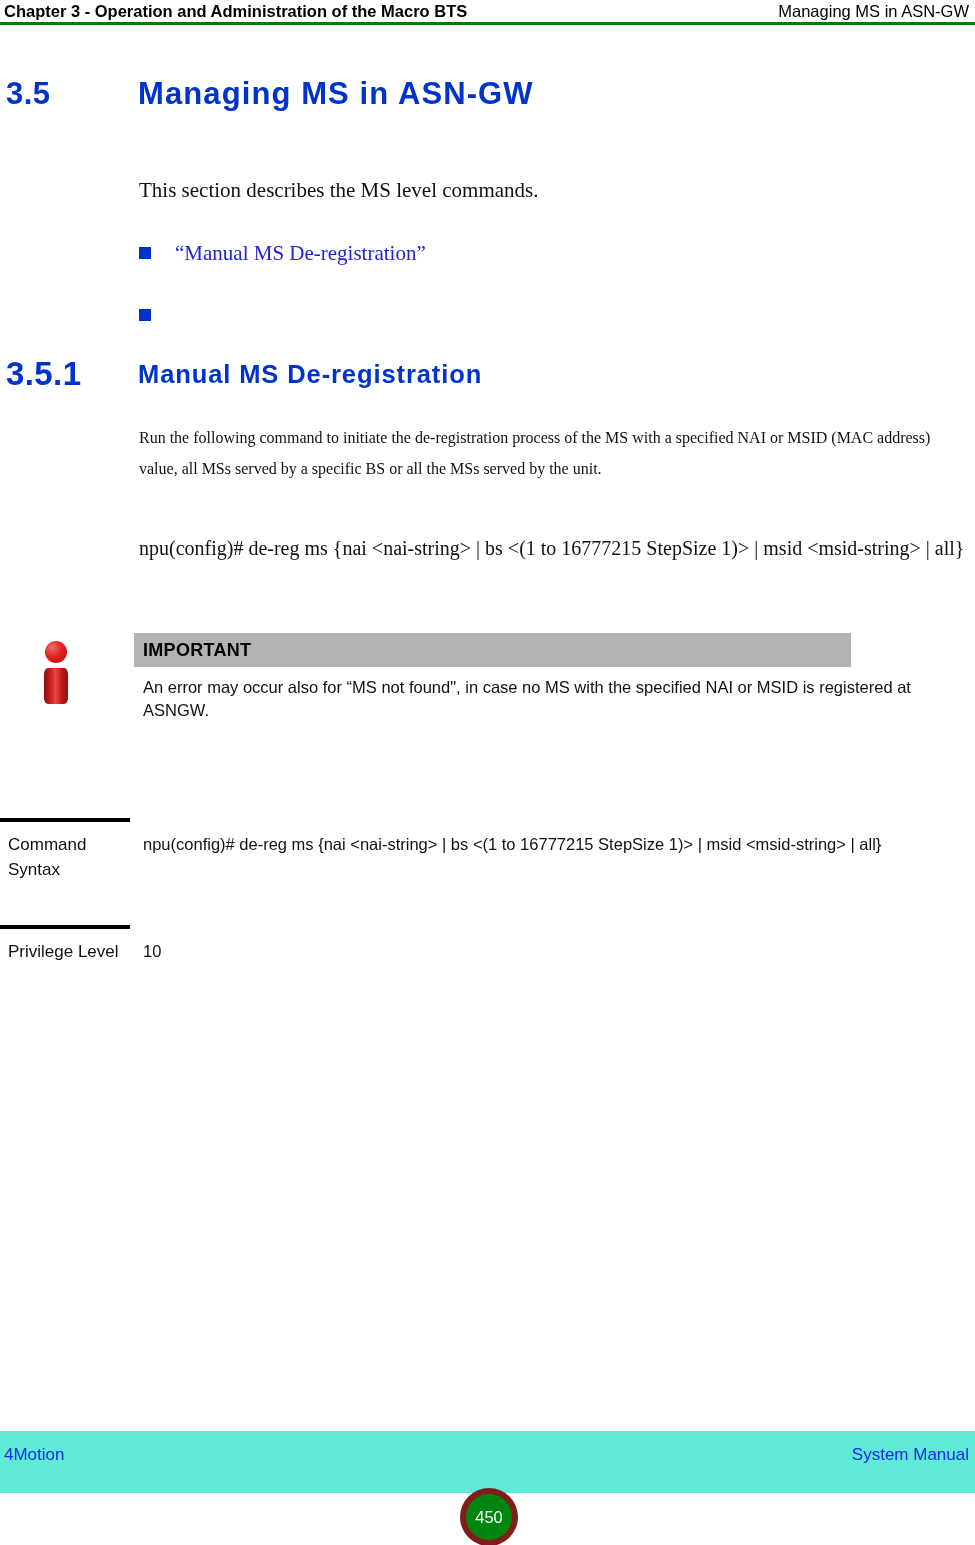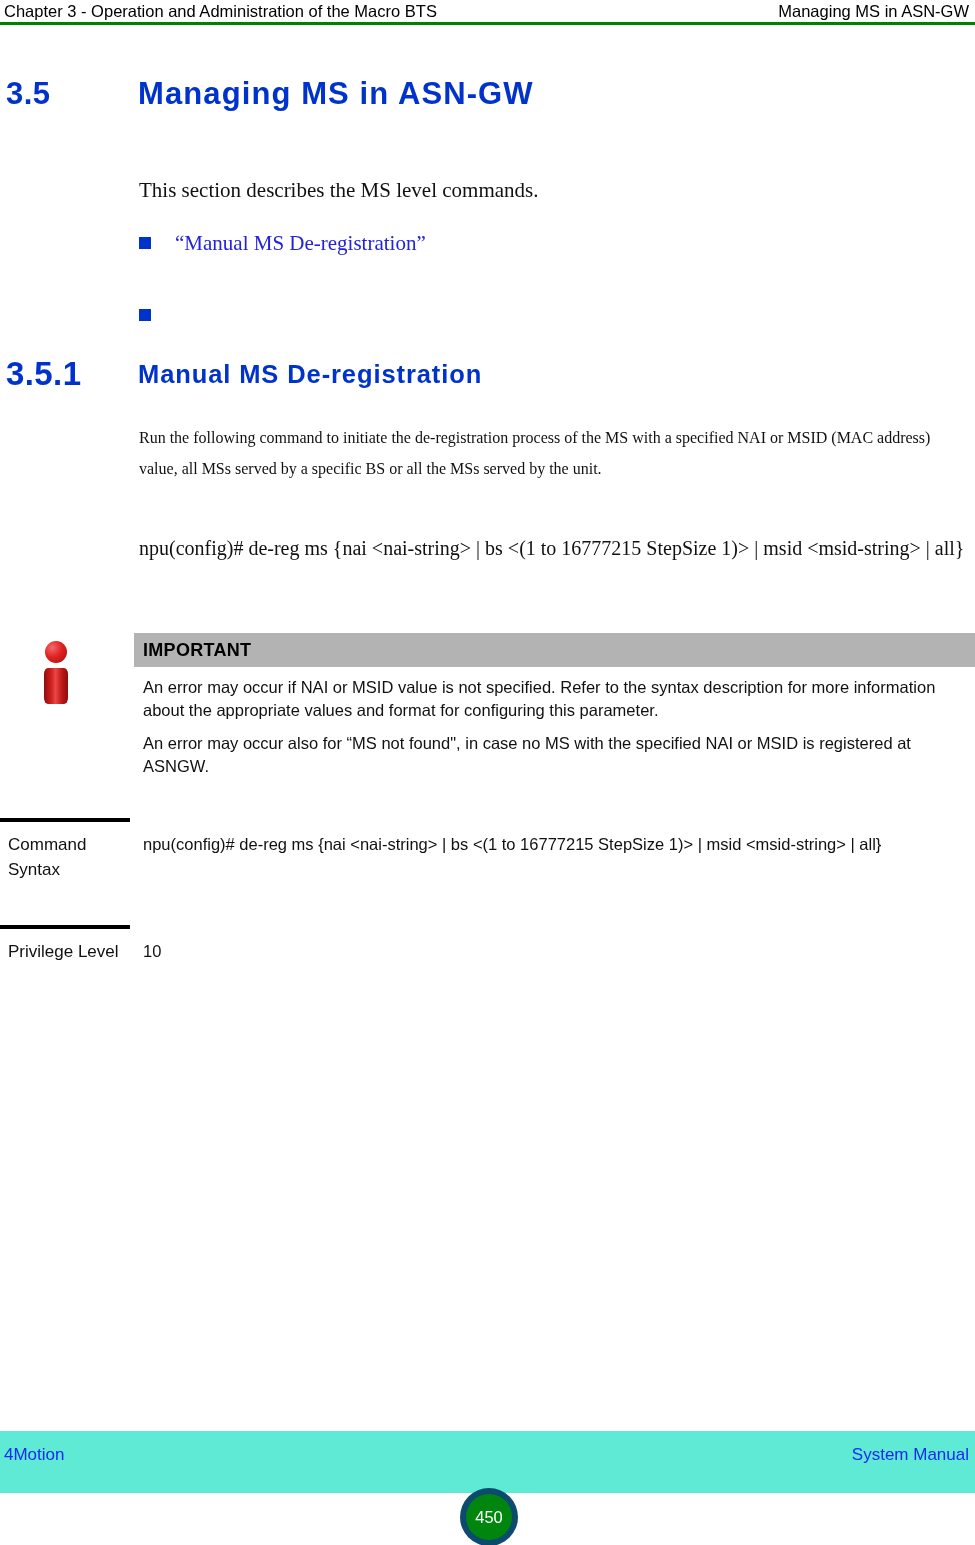--- a/index.html
+++ b/index.html
@@ -33,6 +33,7 @@
     line-height: 22px;
     color: #000000;
     white-space: nowrap;
+    font-weight: bold;
   }
   .page-header .hdr-right {
     position: absolute;

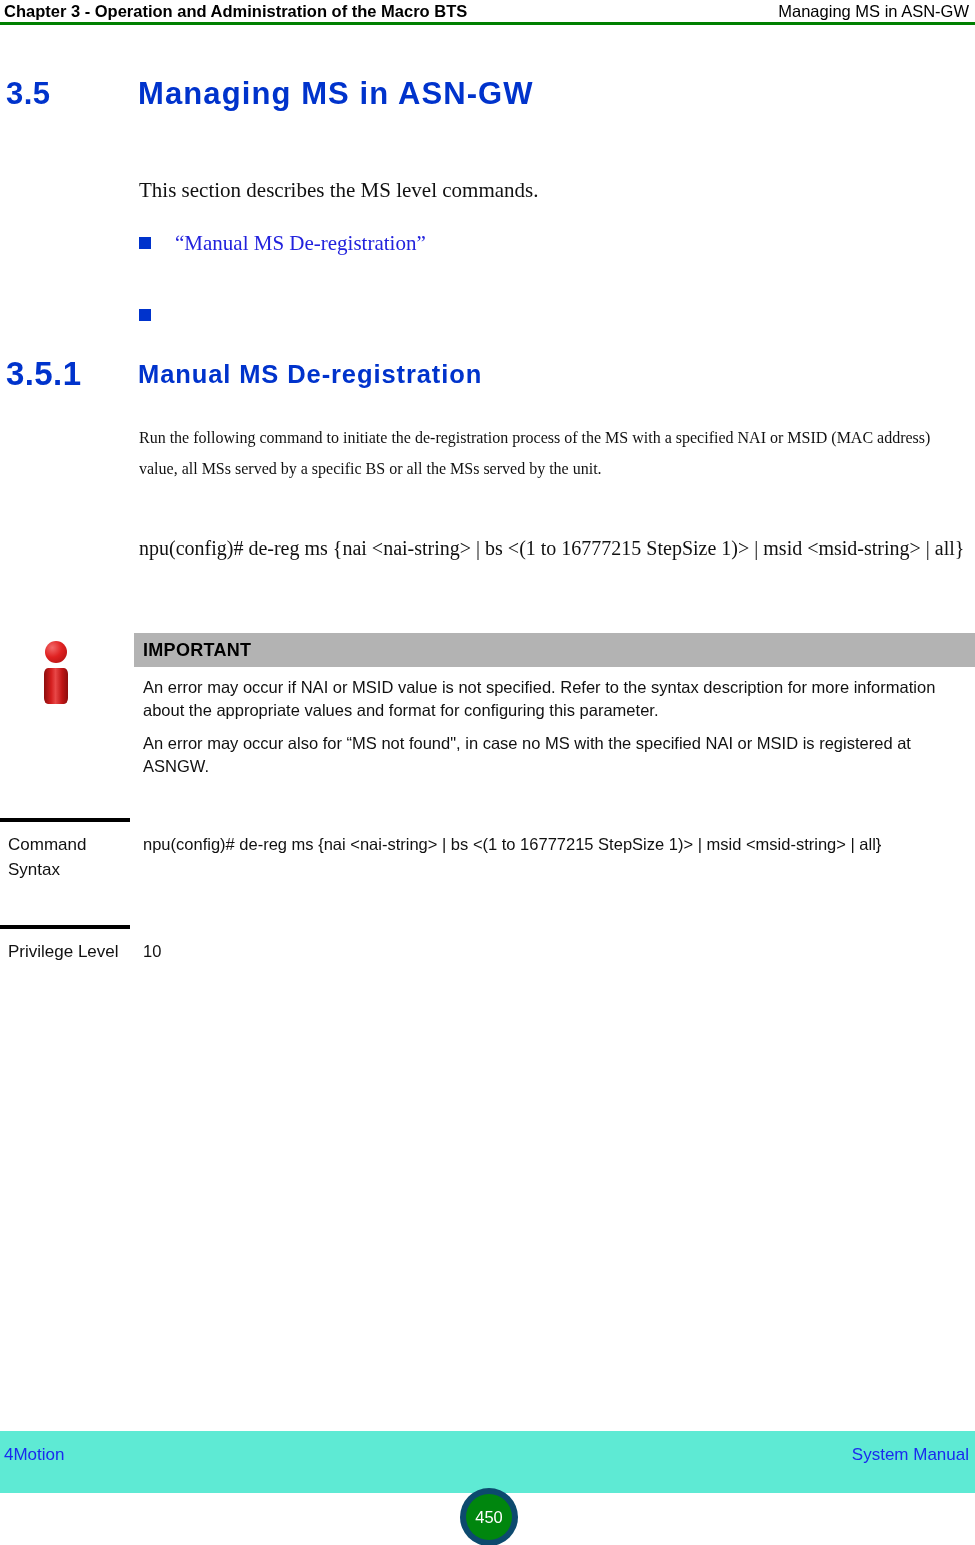--- a/index.html
+++ b/index.html
@@ -103,7 +103,7 @@
     width: 700px;
     height: 30px;
   }
-  .bullet-row.b1 { top: 228px; }
+  .bullet-row.b1 { top: 238px; }
   .bullet-row.b2 { top: 300px; }
   .bullet-mark {
     position: absolute;

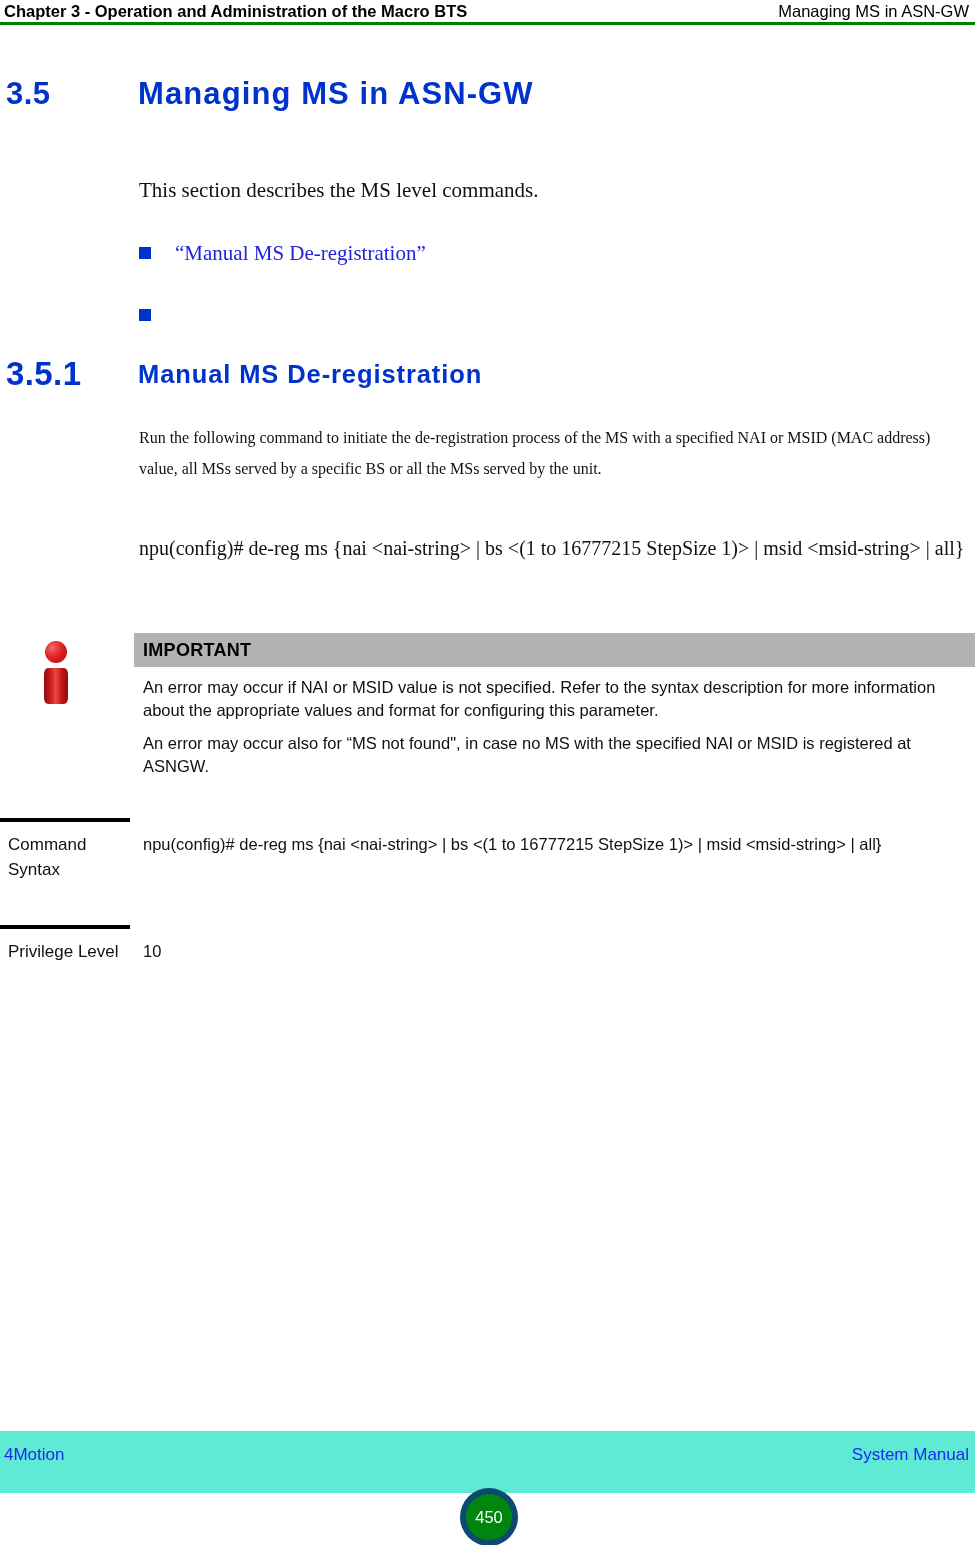--- a/index.html
+++ b/index.html
@@ -206,7 +206,7 @@
     position: absolute;
     left: 134px;
     top: 633px;
-    width: 841px;
+    width: 717px;
     height: 34px;
     background: #b3b3b3;
   }

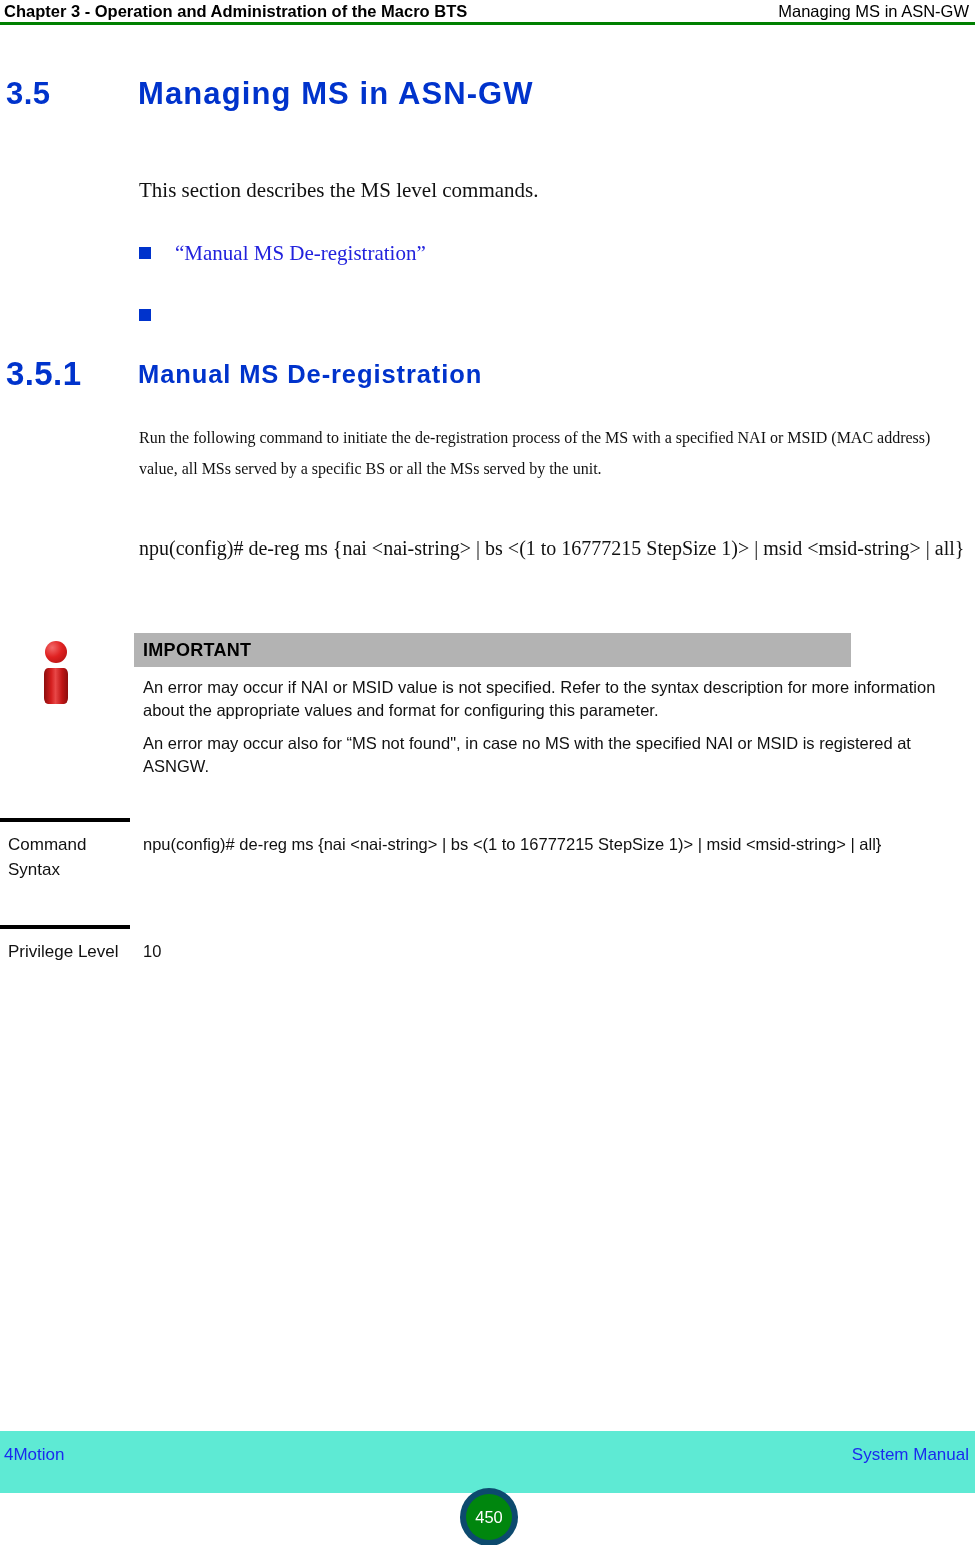--- a/index.html
+++ b/index.html
@@ -367,7 +367,6 @@
   <div class="note-banner-label">IMPORTANT</div>
 </div>
 <div class="note-body">
-  <p>An error may occur if NAI or MSID value is not specified. Refer to the syntax description for more information about the appropriate values and format for configuring this parameter.</p>
   <p>An error may occur also for “MS not found", in case no MS with the specified NAI or MSID is registered at ASNGW.</p>
 </div>
 

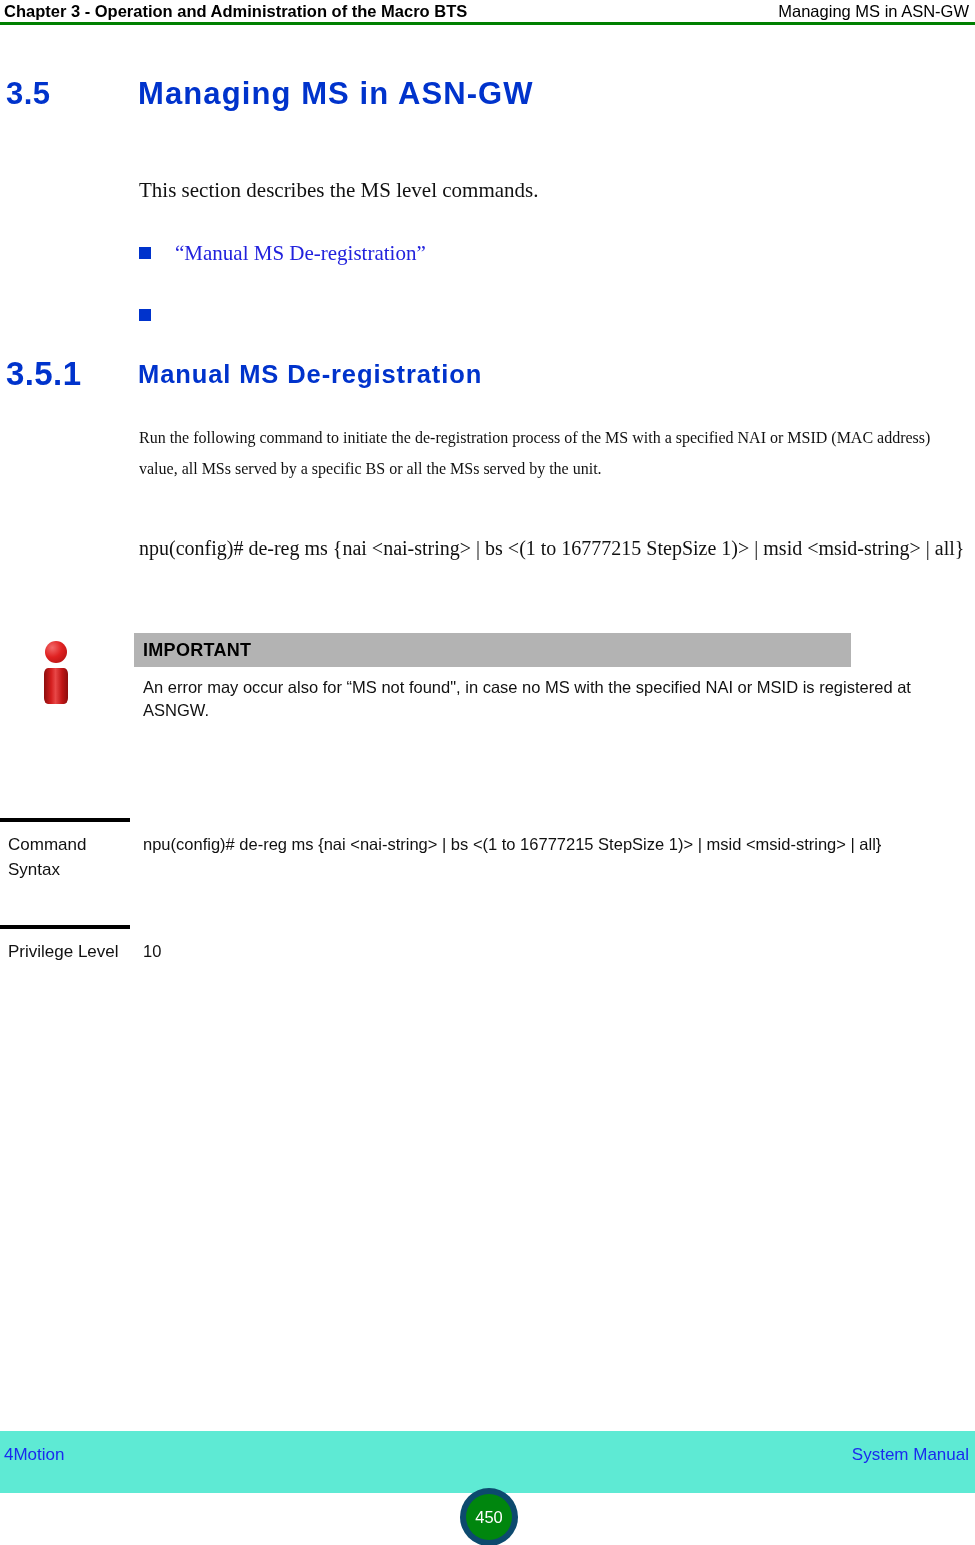--- a/index.html
+++ b/index.html
@@ -309,7 +309,7 @@
     width: 58px;
     height: 58px;
     border-radius: 50%;
-    background: #0c4a6e;
+    background: #7f1d1d;
     display: flex;
     align-items: center;
     justify-content: center;

